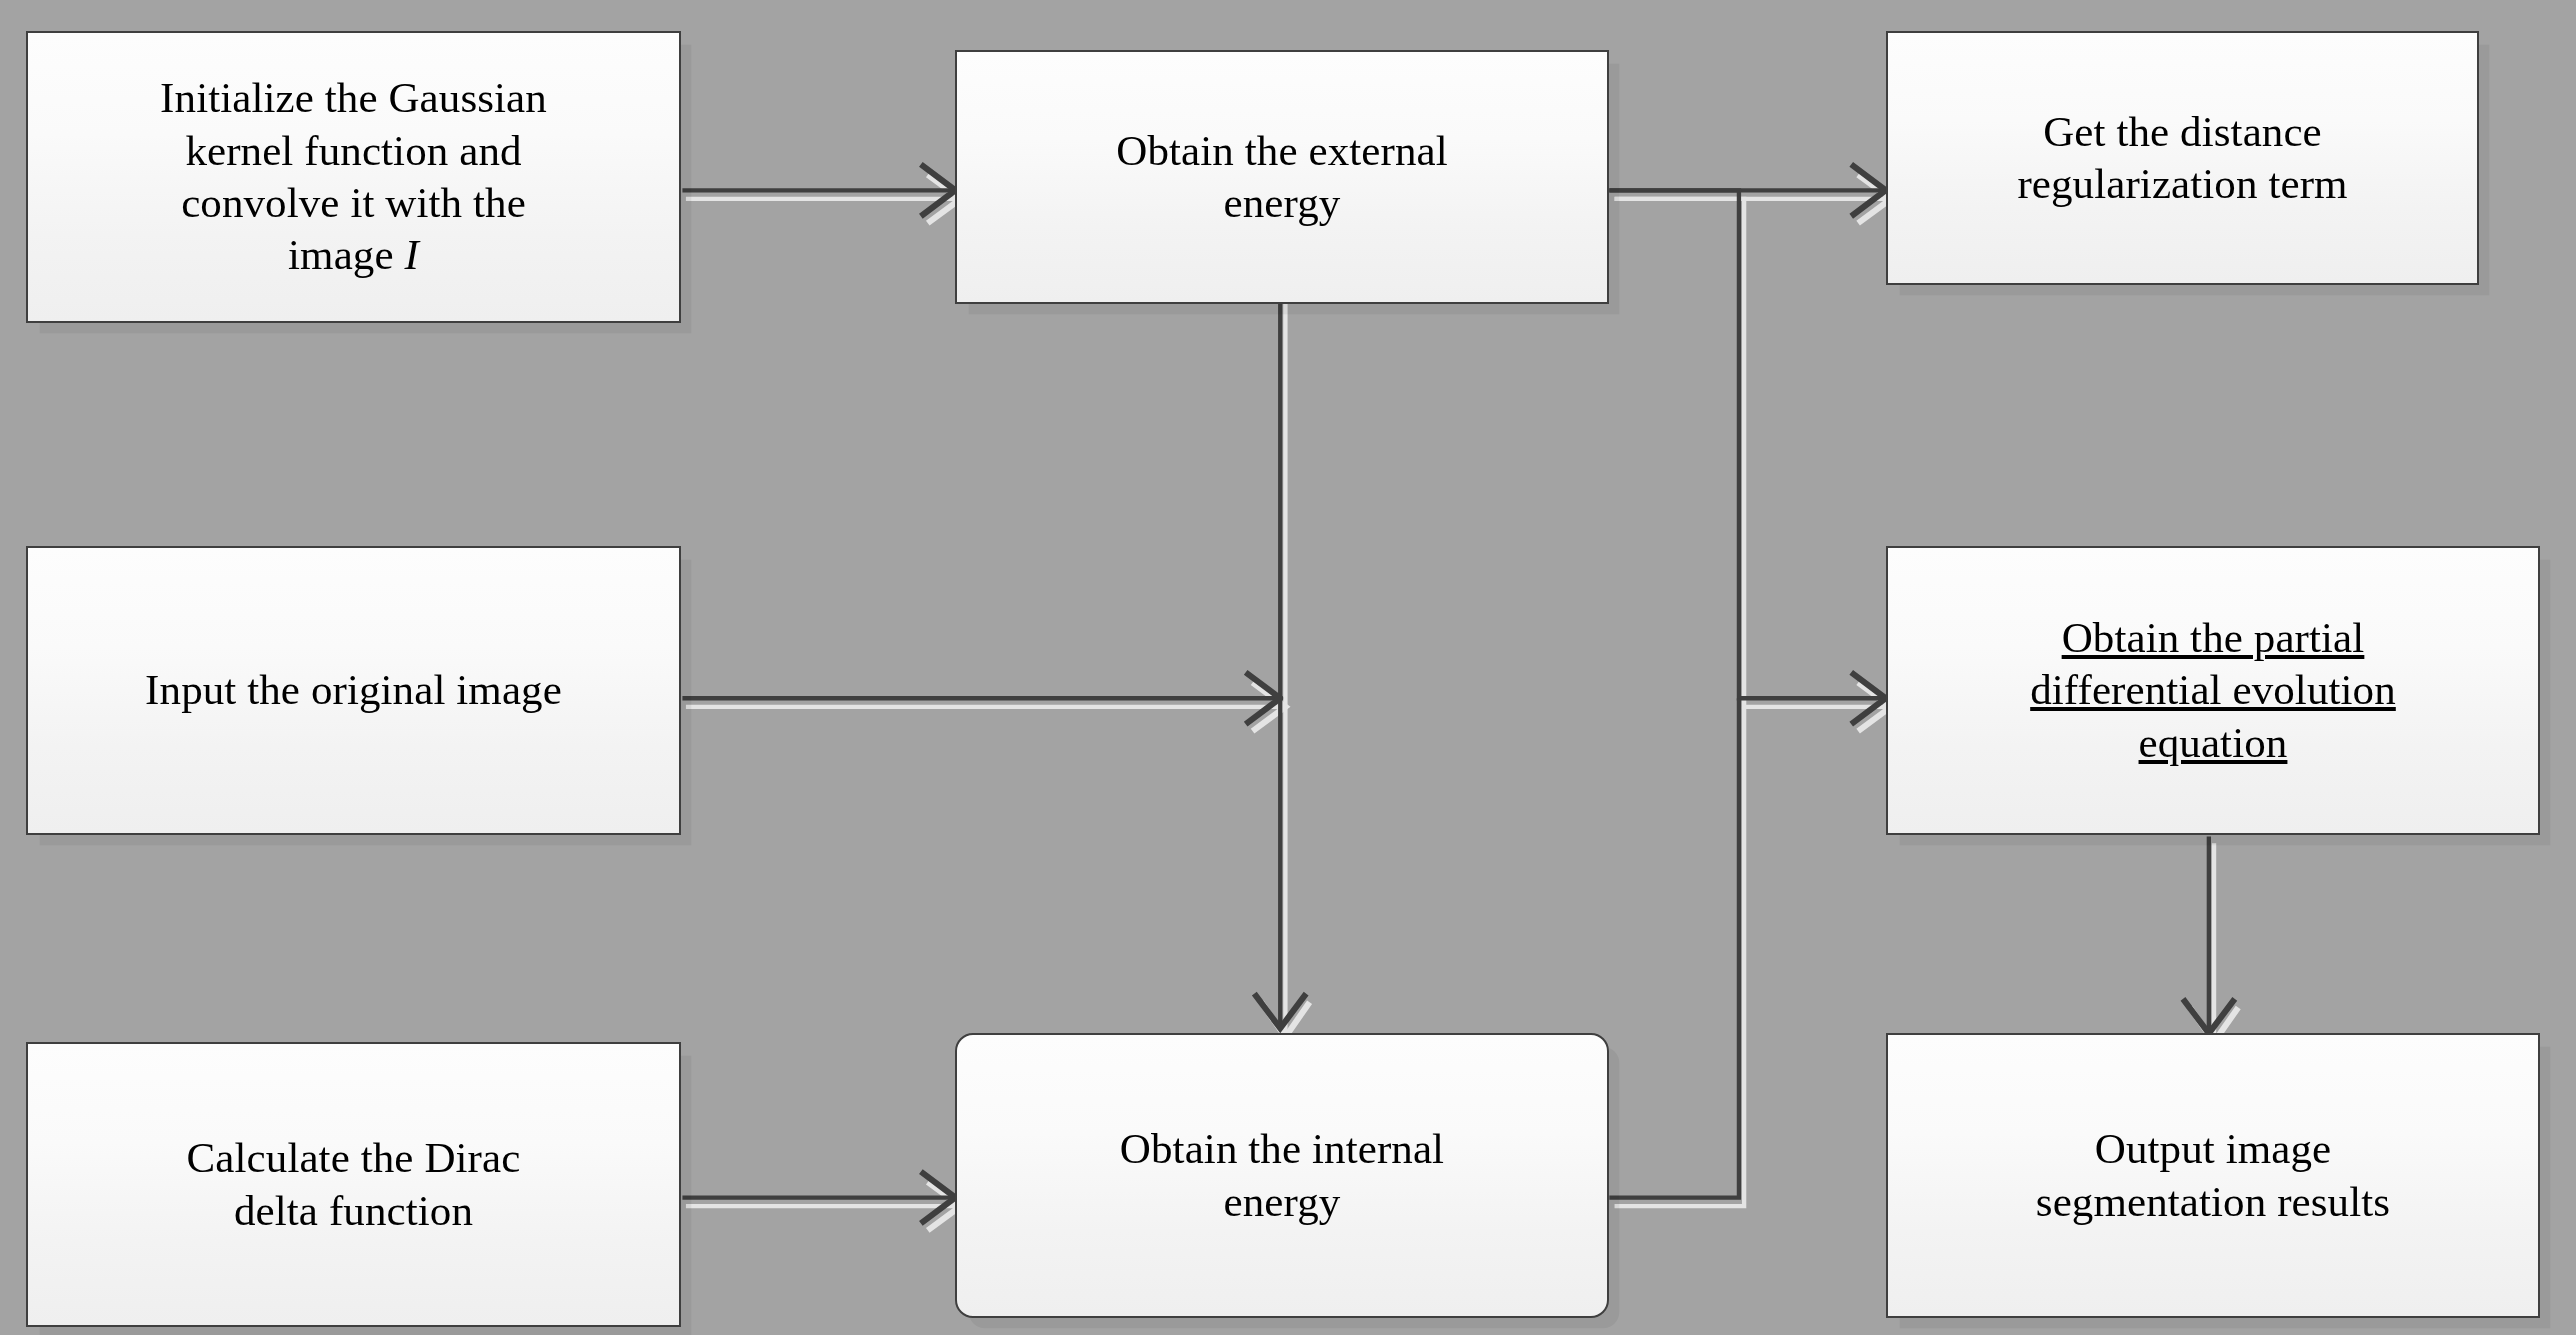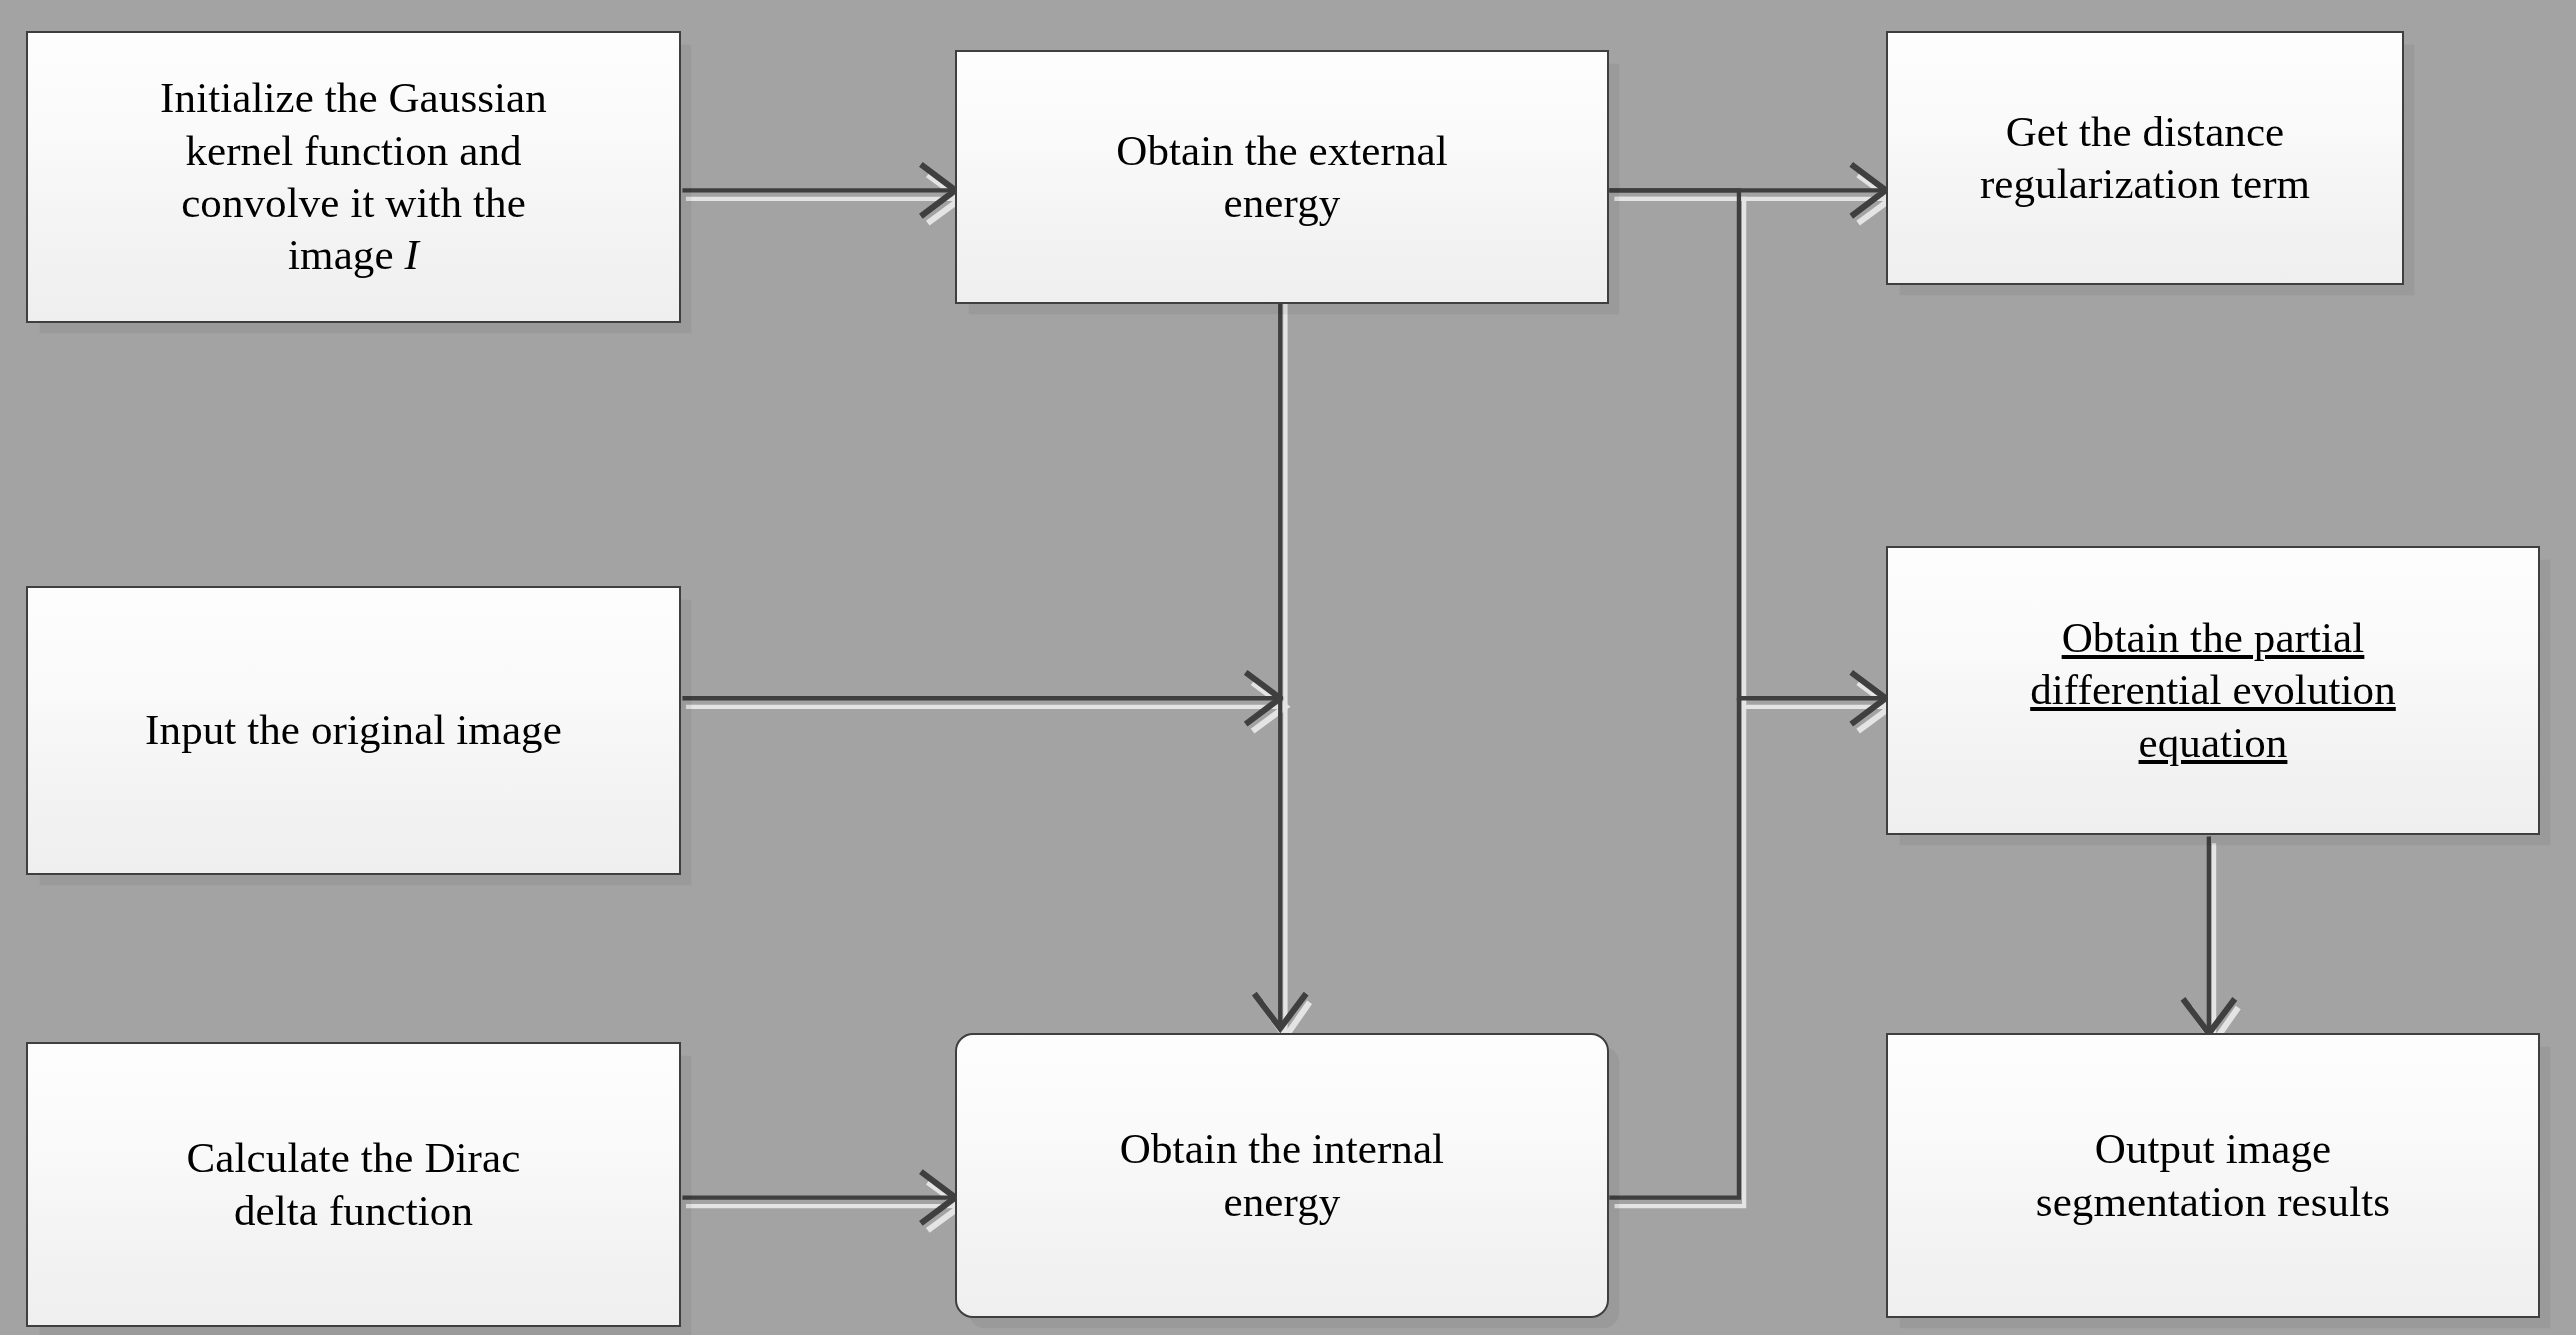--- a/index.html
+++ b/index.html
@@ -123,7 +123,7 @@
 energy</span>
   </div>
 
-  <div class="node" style="left:1886px; top:31px; width:518px; height:254px;">
+  <div class="node" style="left:1886px; top:31px; width:593px; height:254px;">
     <span class="txt">Get the distance
 regularization term</span>
   </div>

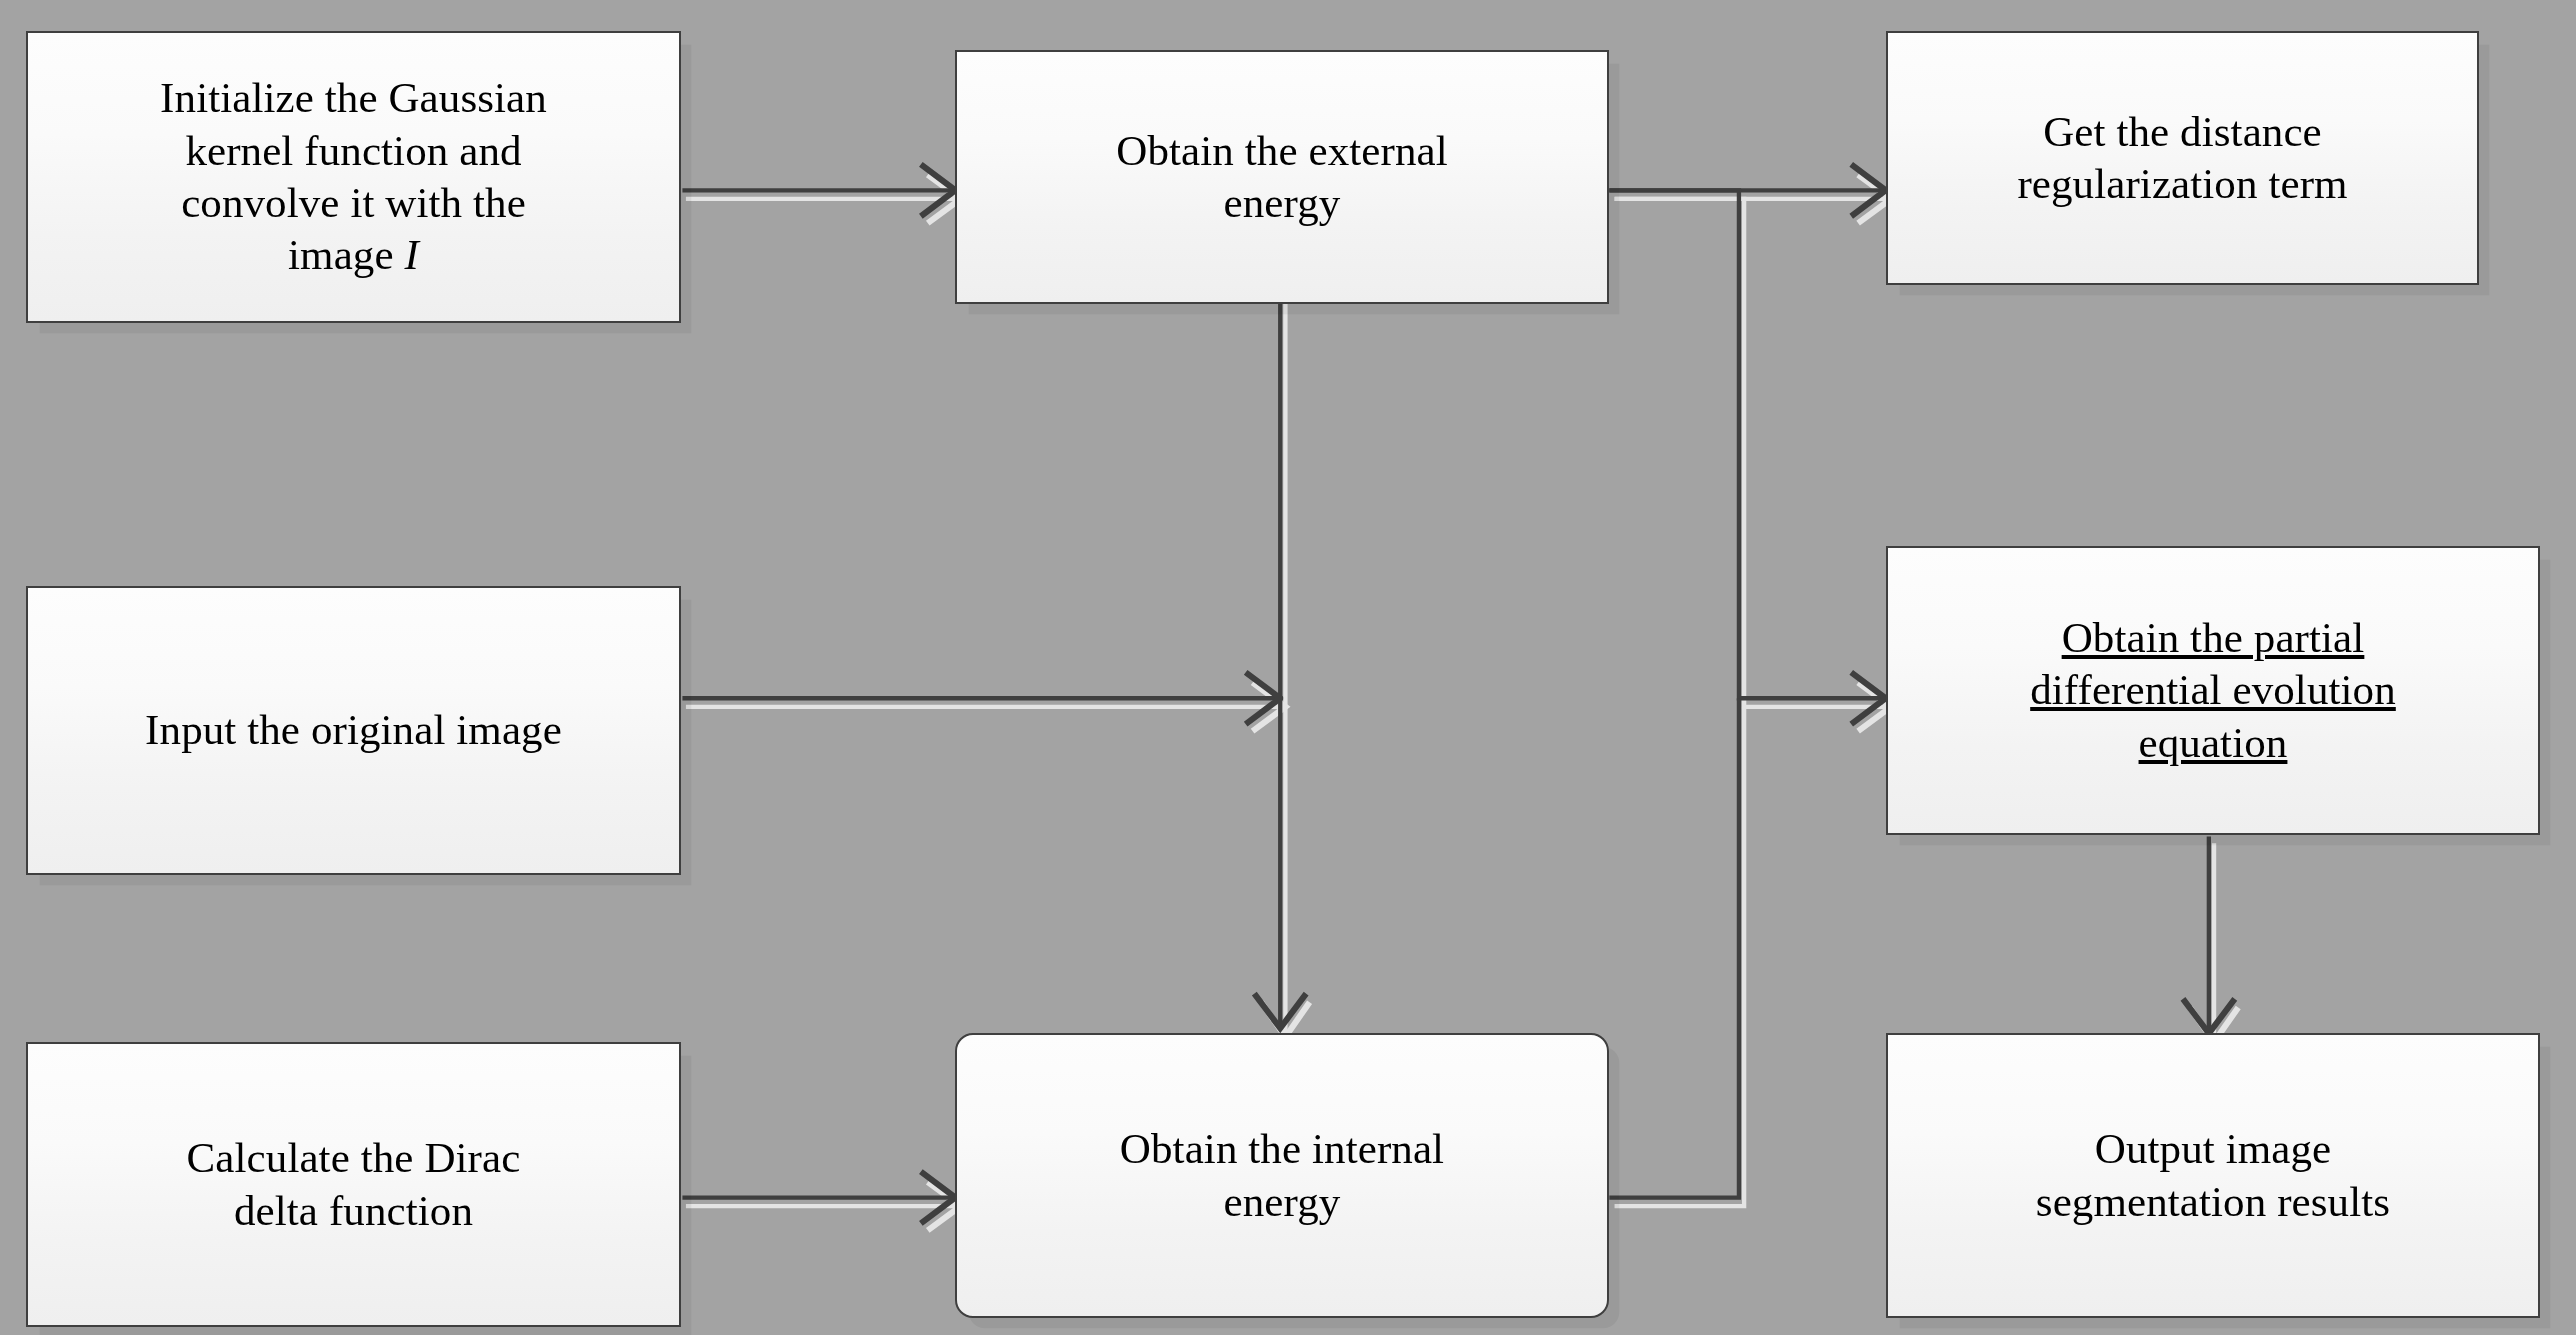--- a/index.html
+++ b/index.html
@@ -128,7 +128,7 @@
 regularization term</span>
   </div>
 
-  <div class="node" style="left:26px; top:546px; width:655px; height:289px;margin-top:40px;">
+  <div class="node" style="left:26px; top:546px; width:655px; height:289px;">
     <span class="txt">Input the original image</span>
   </div>
 

